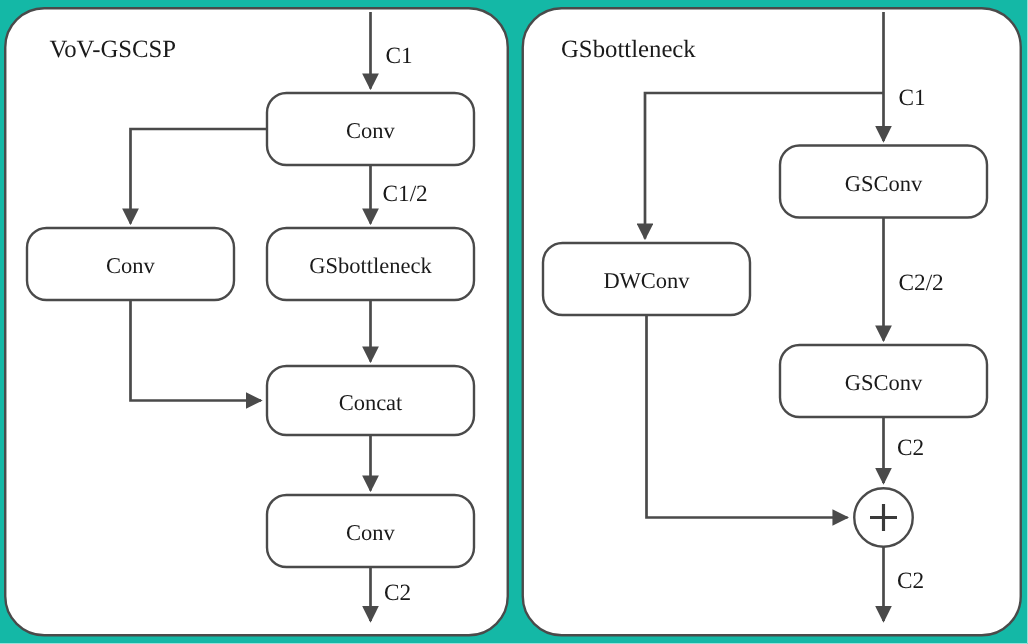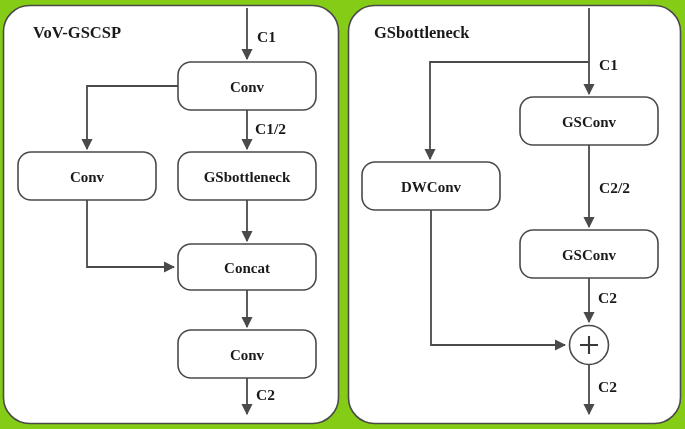--- a/index.html
+++ b/index.html
@@ -11,10 +11,9 @@
     position: relative;
     width: 685px;
     height: 429px;
-    background: #84cc16;
+    background: #14b8a6;
     overflow: hidden;
     font-family: "Liberation Serif", "DejaVu Serif", serif;
-    font-weight: bold;
   }
   svg.diagram {
     position: absolute;

